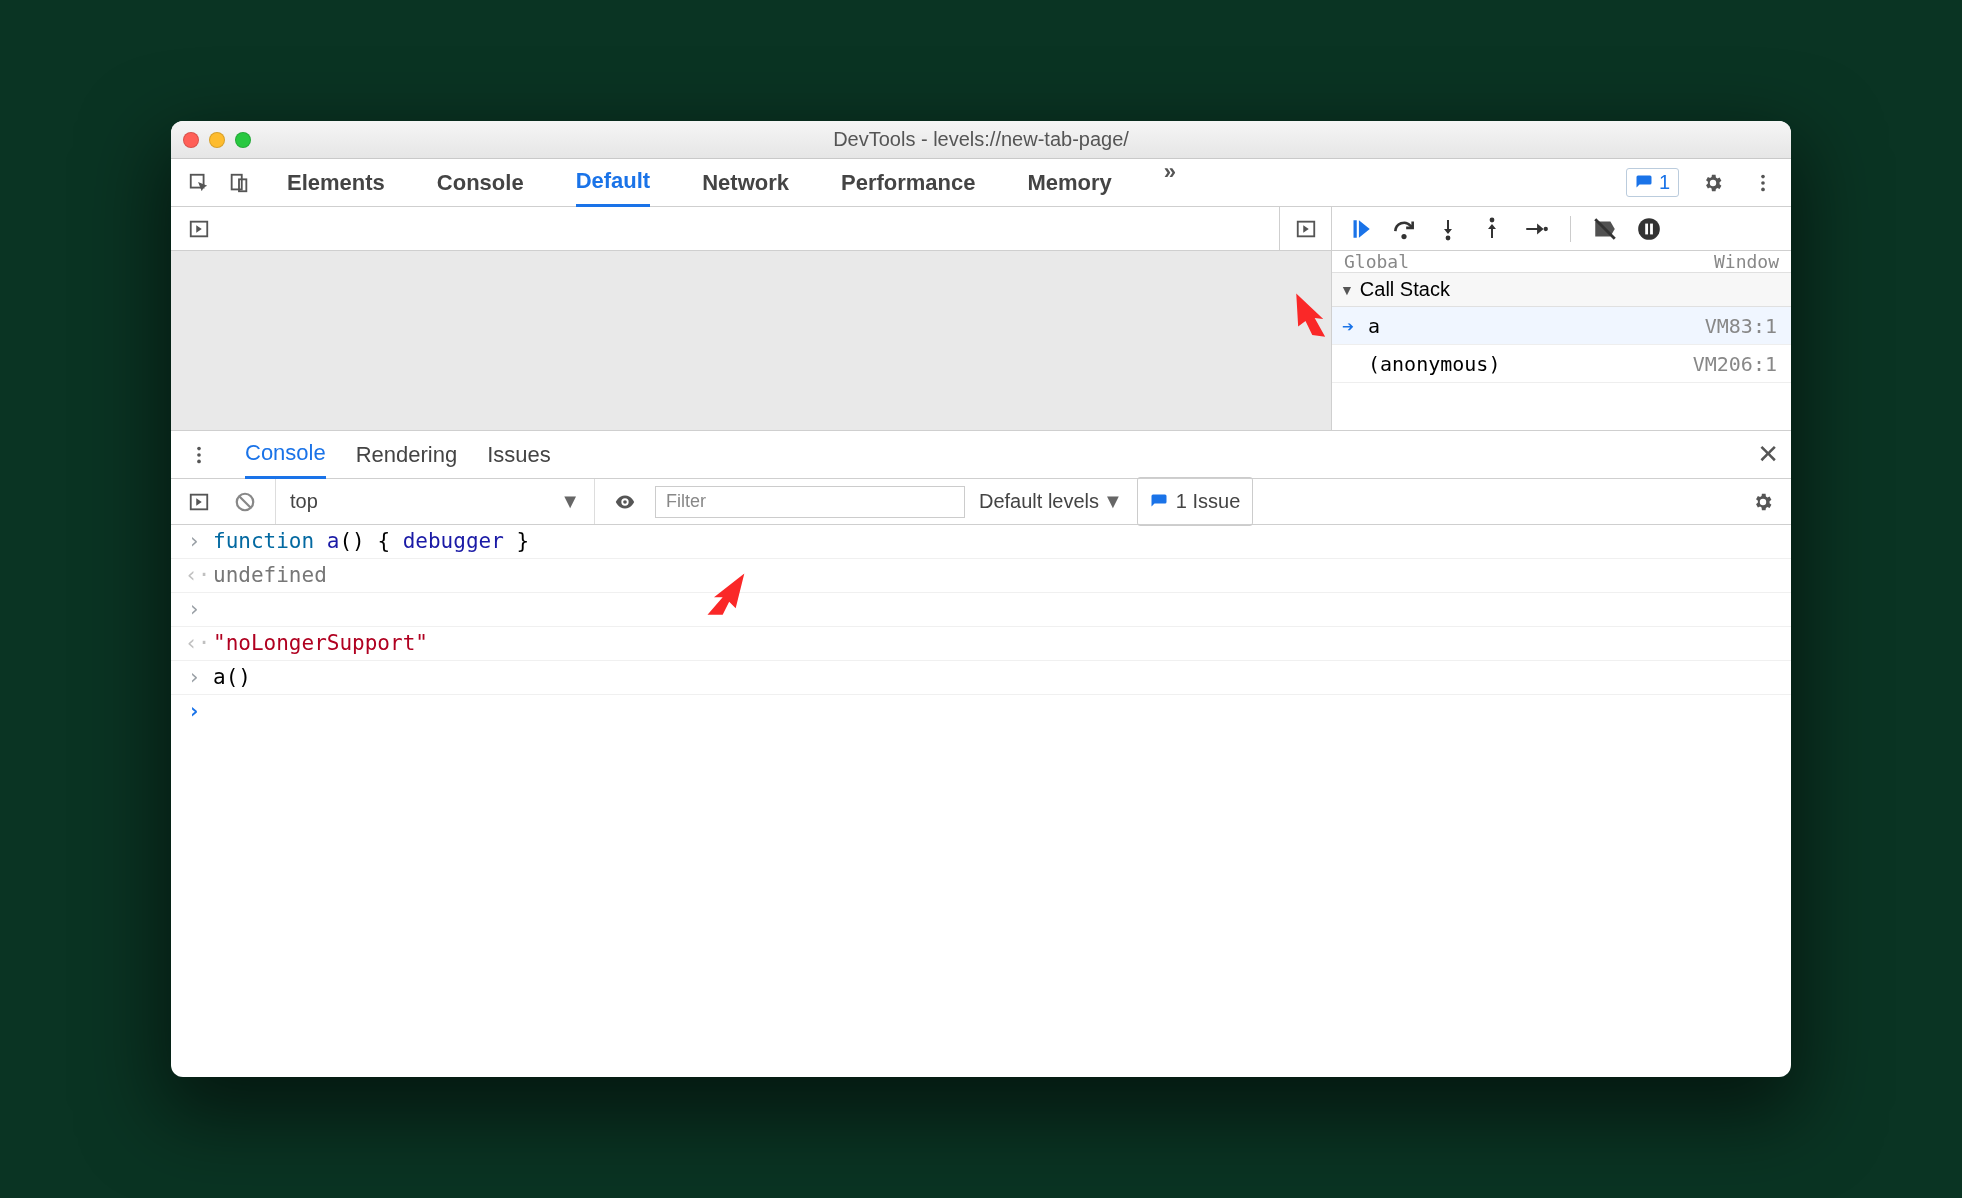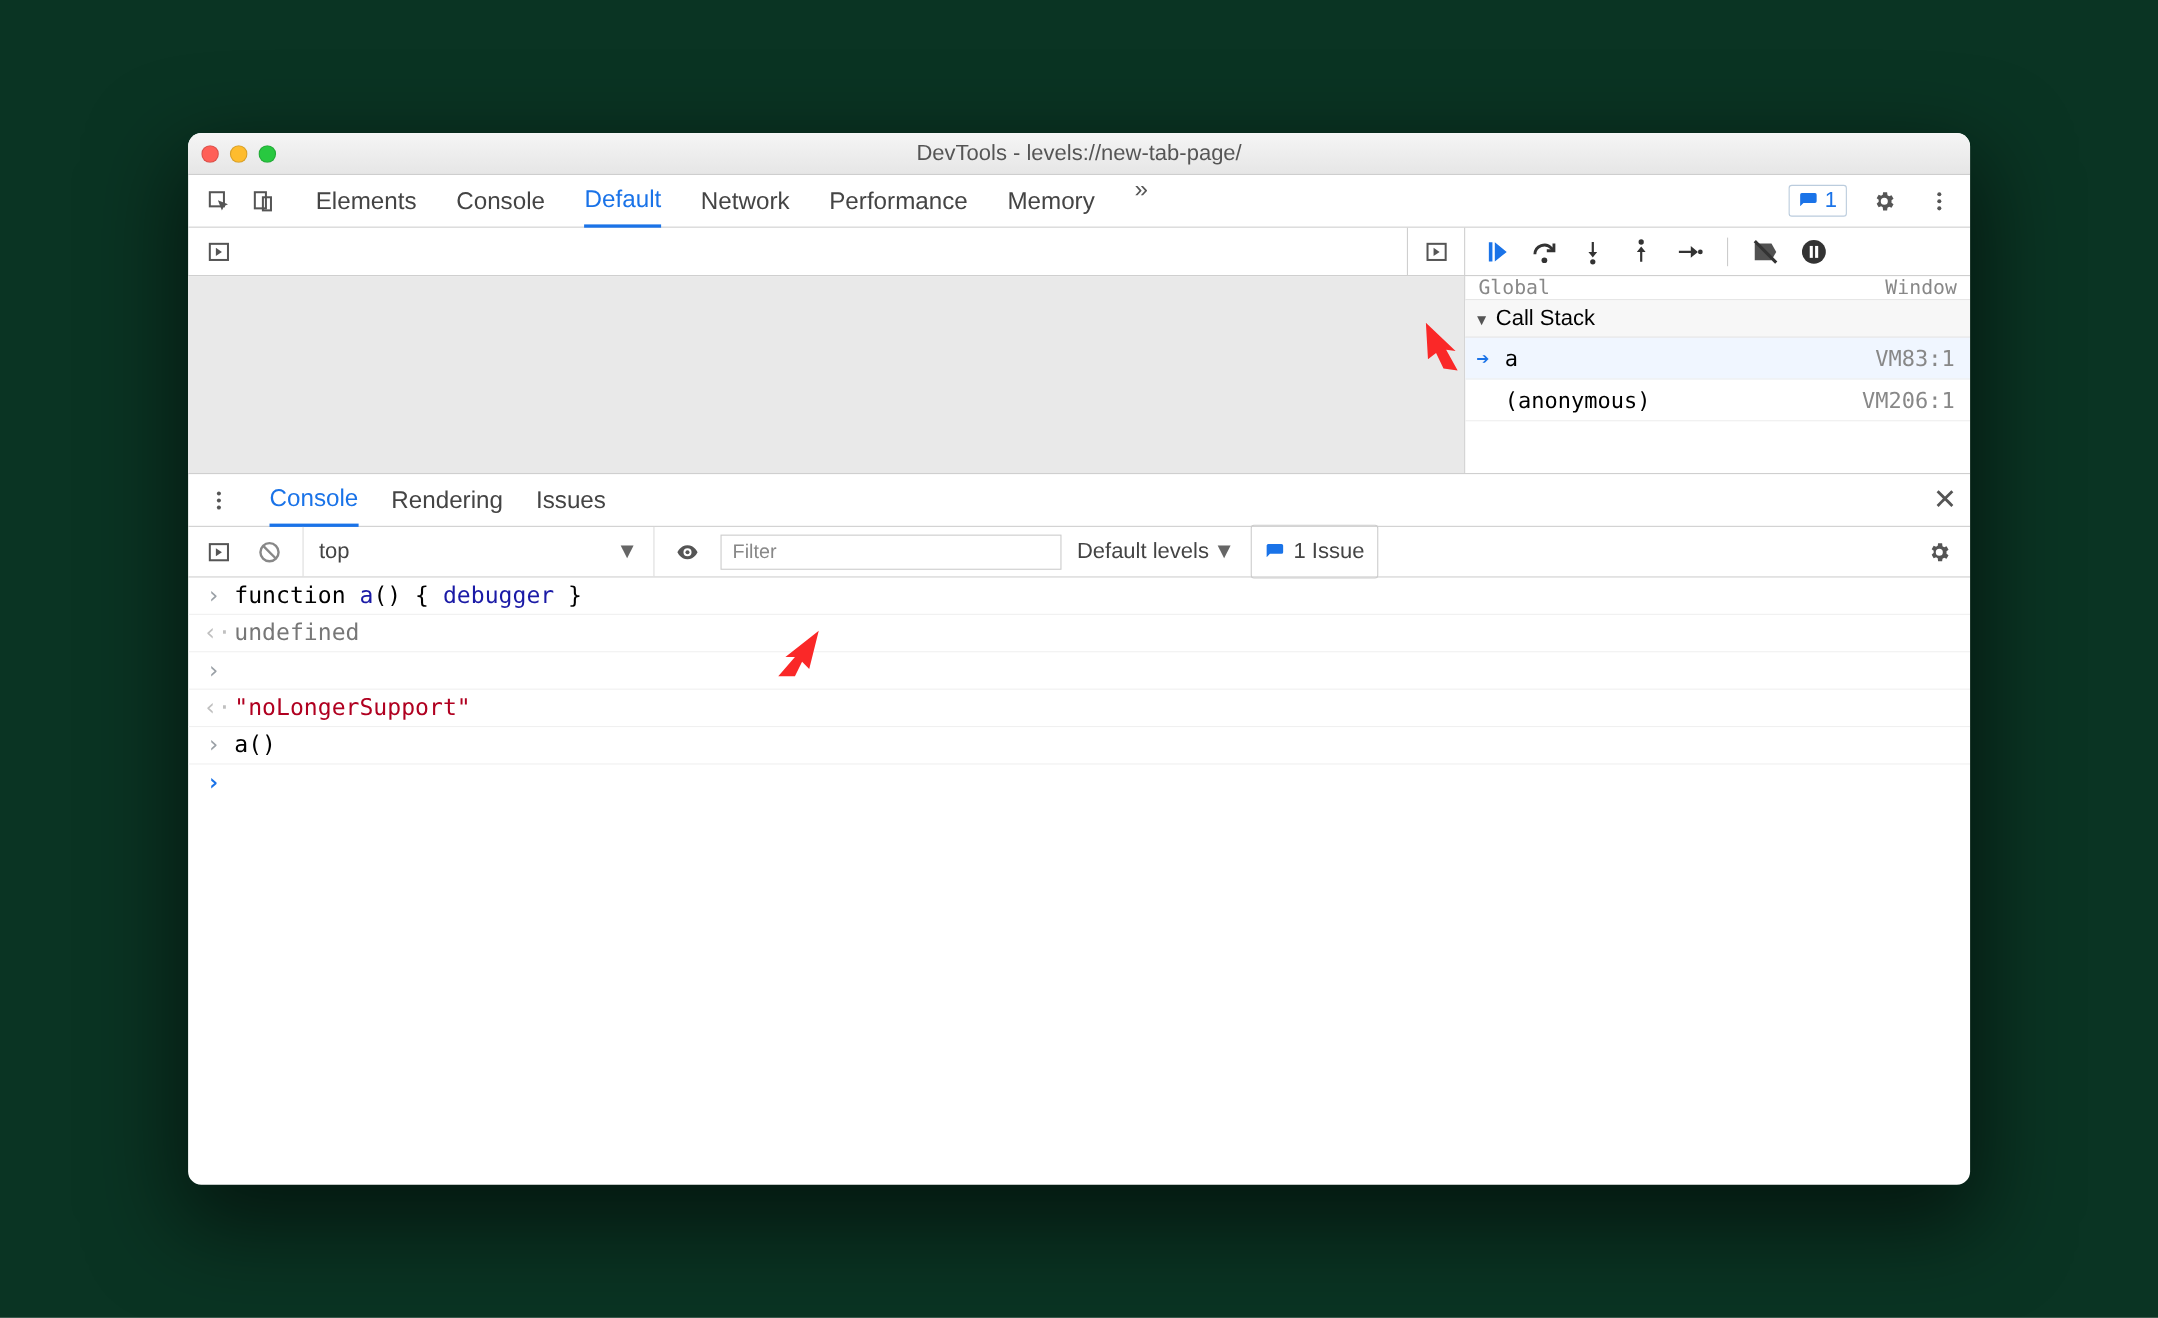--- a/index.html
+++ b/index.html
@@ -49,7 +49,7 @@
   }
   .iconbtn { width:32px; height:32px; display:flex; align-items:center; justify-content:center; color:#555; cursor:pointer; }
   .iconbtn svg { width:22px; height:22px; }
-  .tabs { display:flex; gap: 36px; margin-left: 24px; flex:1; font-size:22px; color:#444; }
+  .tabs { display:flex; gap: 52px; margin-left: 24px; flex:1; font-size:22px; color:#444;font-weight:bold; }
   .tab { height:48px; display:flex; align-items:center; cursor:pointer; }
   .tab.active { color:#1a73e8; border-bottom: 3px solid #1a73e8; }
   .chev { color:#555; }

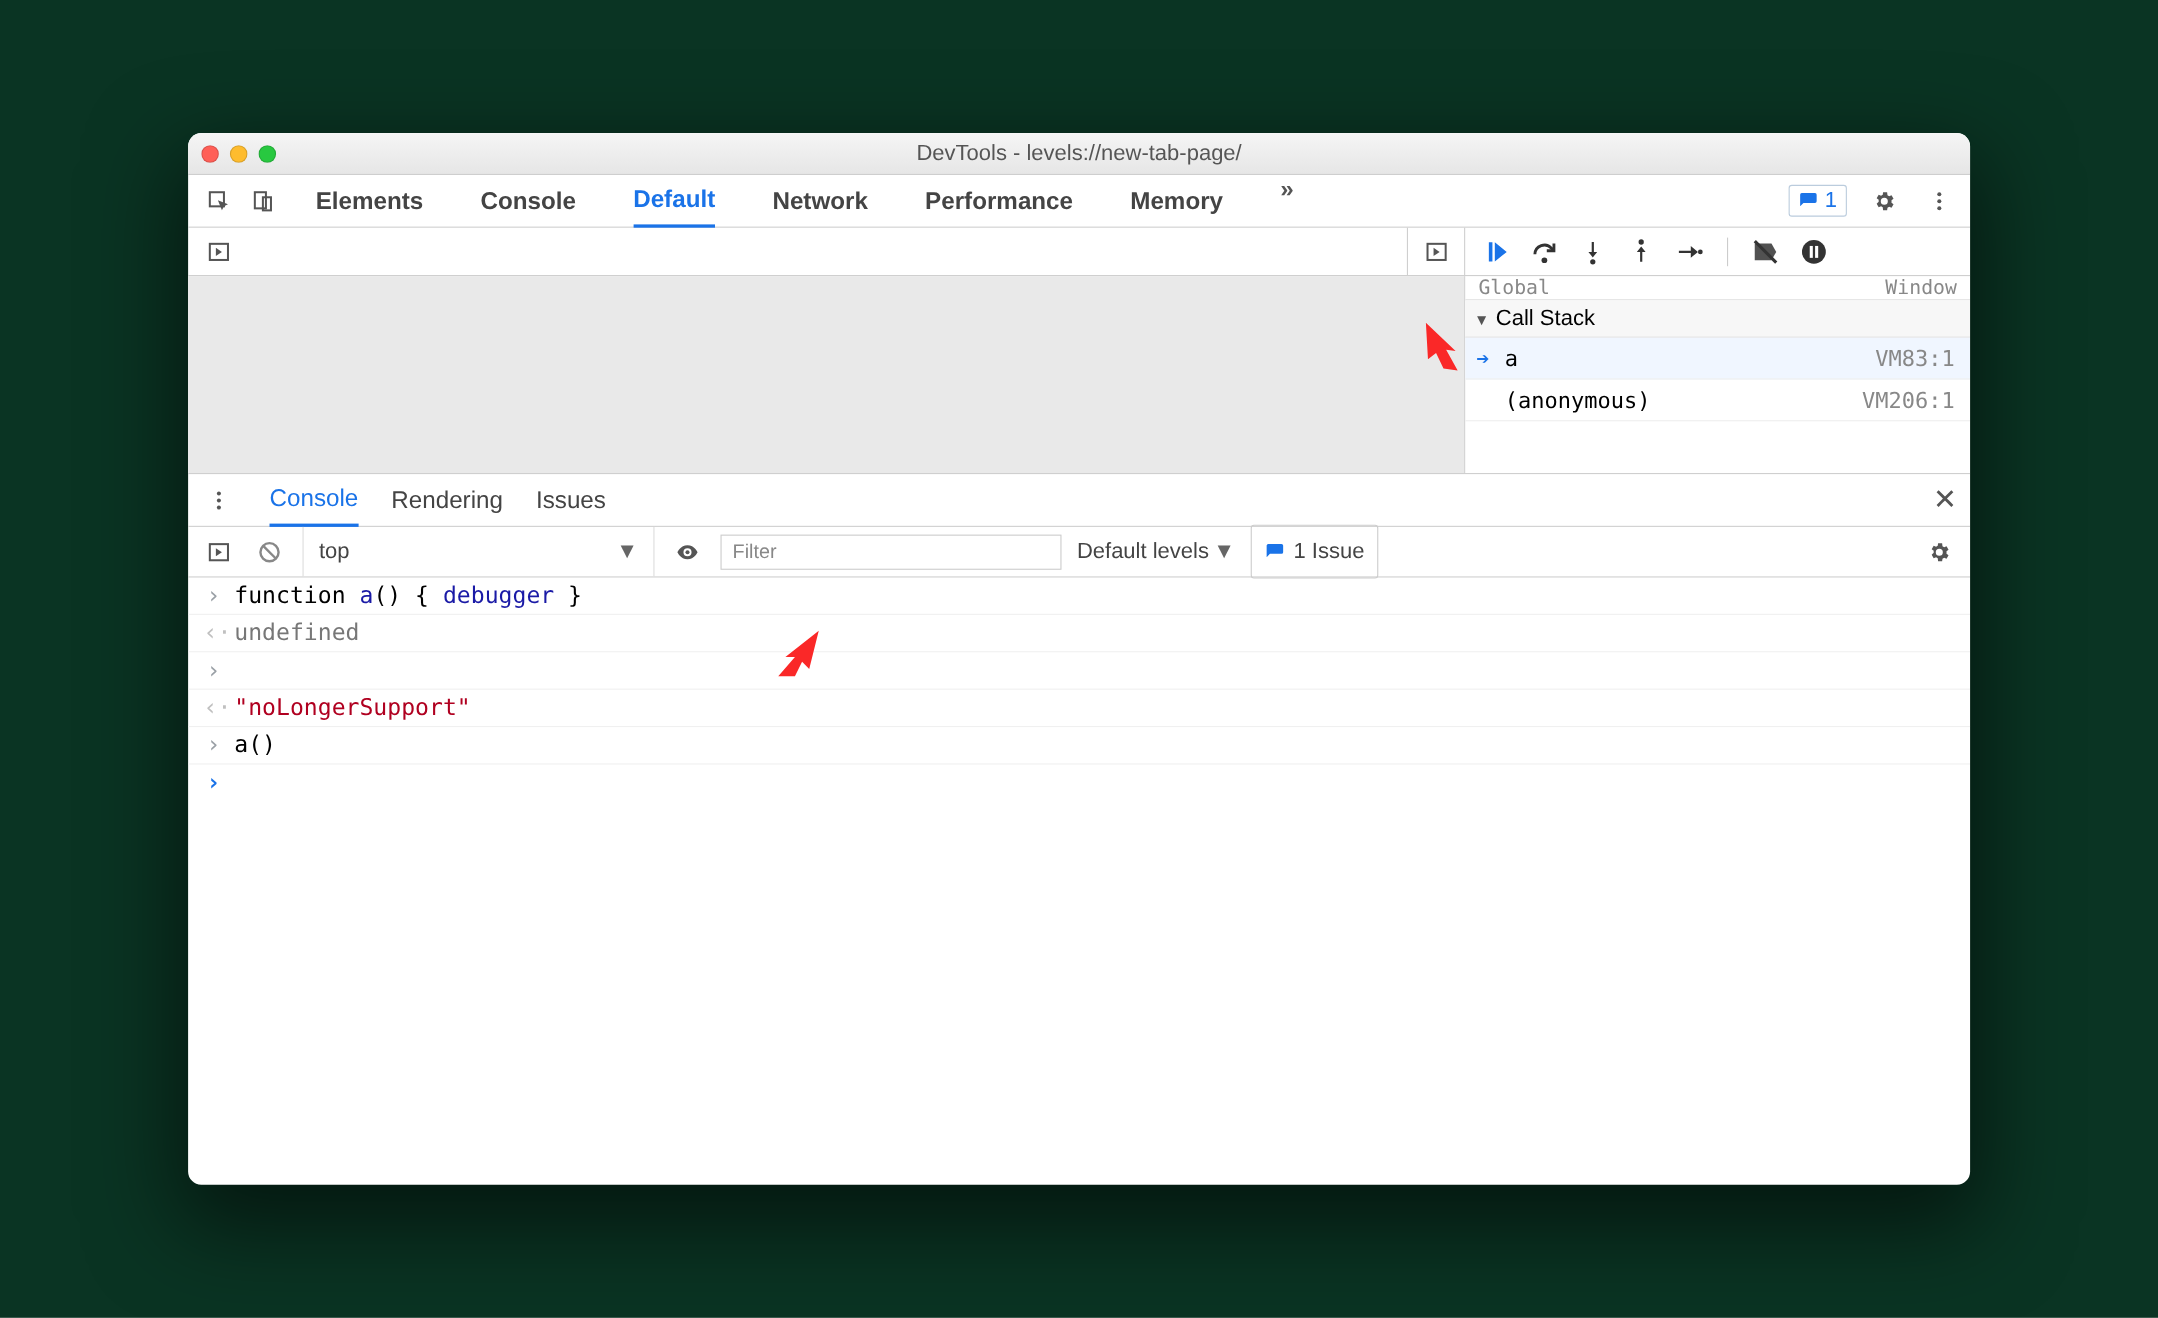--- a/index.html
+++ b/index.html
@@ -110,7 +110,7 @@
   .gutter.out { color:#c0c0c0; }
   .gutter.prompt { color:#1a73e8; font-weight:bold; }
   .code { white-space:pre; }
-  .kw { color:#000000;margin-top:11px; }
+  .kw { color:#0369a1;margin-top:11px; }
   .fn { color:#1a1aa6; }
   .dbg { color:#1a1aa6; }
   .str { color:#b00020; }

